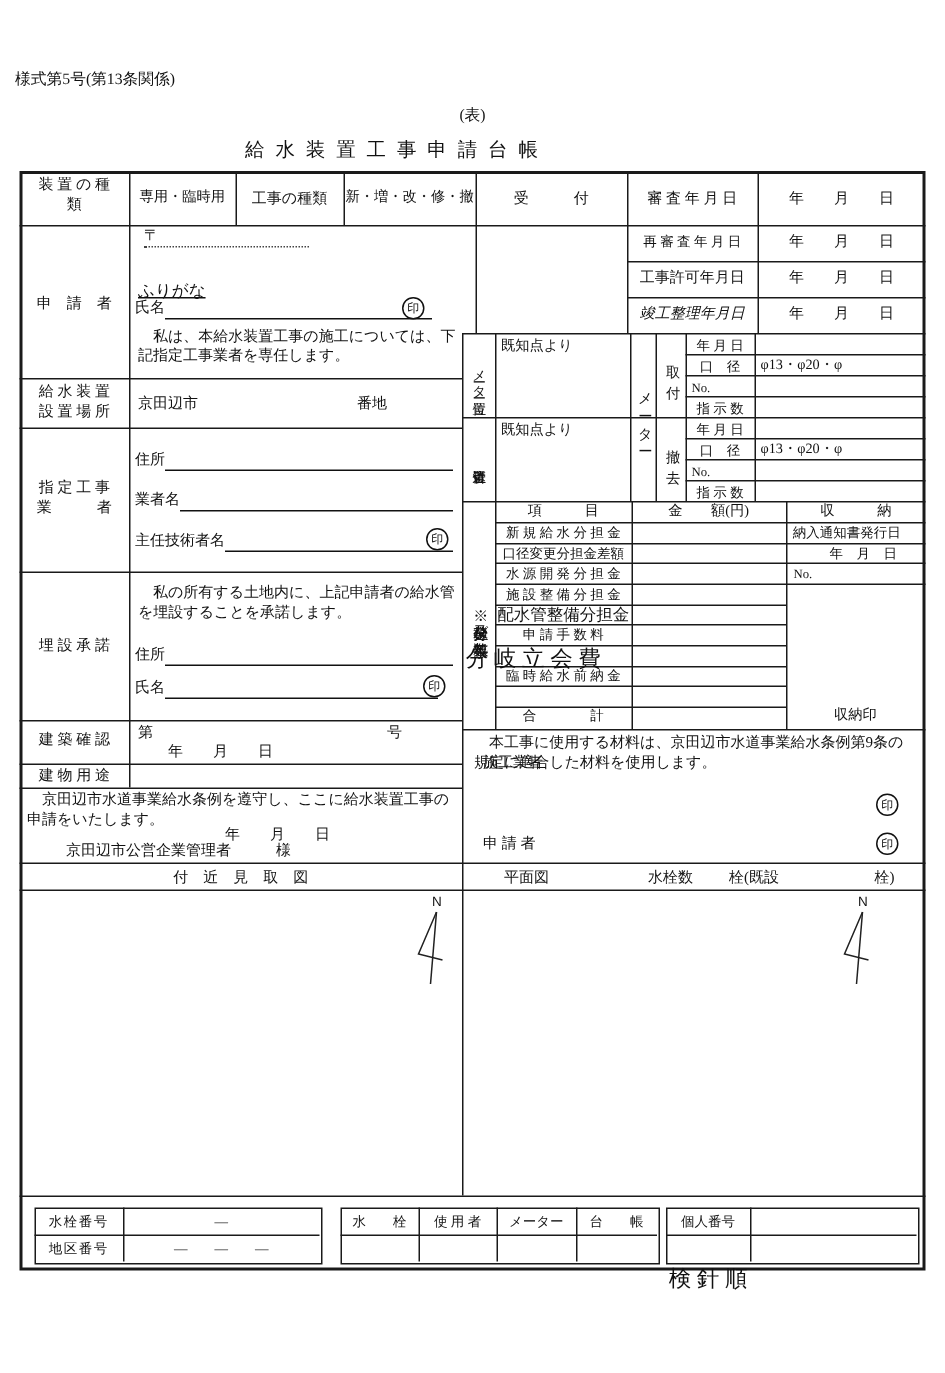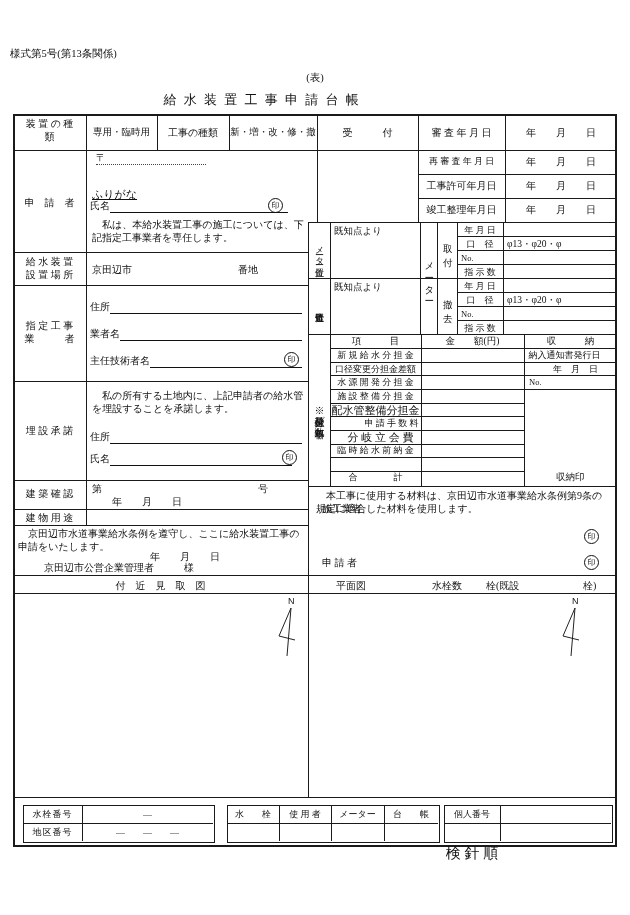--- a/index.html
+++ b/index.html
@@ -96,7 +96,7 @@
   <div class="t c" style="left:505px;top:156px;width:112px;">年　　月　　日</div>
   <div class="t c" style="left:418px;top:180px;width:87px;">工事許可年月日</div>
   <div class="t c" style="left:505px;top:180px;width:112px;">年　　月　　日</div>
-  <div class="t c" style="left:418px;top:204px;width:87px;">竣工整理年月日</div>
+  <div class="t c" style="left:418px;top:204px;width:87px;font-style:italic;">竣工整理年月日</div>
   <div class="t c" style="left:505px;top:204px;width:112px;">年　　月　　日</div>
 
   <div class="t c" style="left:13px;top:197px;width:73px;">申　請　者</div>

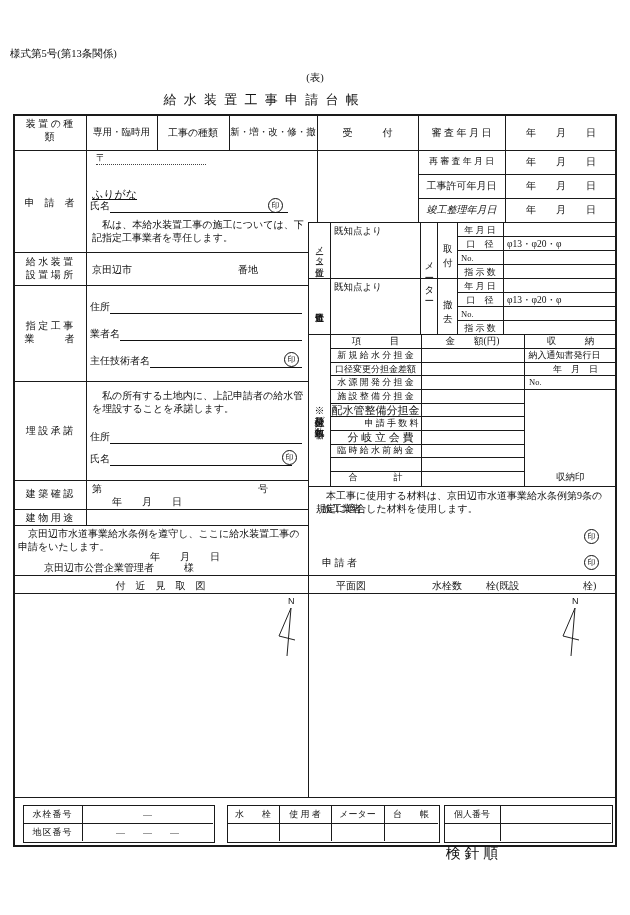--- a/index.html
+++ b/index.html
@@ -158,7 +158,7 @@
   <div class="t c" style="left:330px;top:377px;width:91px;font-size:9px;">水 源 開 発 分 担 金</div>
   <div class="t c" style="left:330px;top:391px;width:91px;font-size:9px;">施 設 整 備 分 担 金</div>
   <div class="t c" style="left:330px;top:404px;width:91px;font-size:11px;">配水管整備分担金</div>
-  <div class="t c" style="left:330px;top:418px;width:91px;font-size:9px;padding-left:16px;">申 請 手 数 料</div>
+  <div class="t c" style="left:330px;top:418px;width:91px;font-size:9px;">申 請 手 数 料</div>
   <div class="t c" style="left:335px;top:431px;width:91px;font-size:11px;">分 岐 立 会 費</div>
   <div class="t c" style="left:330px;top:445px;width:91px;font-size:9px;">臨 時 給 水 前 納 金</div>
   <div class="t c" style="left:330px;top:458px;width:91px;font-size:9px;"></div>

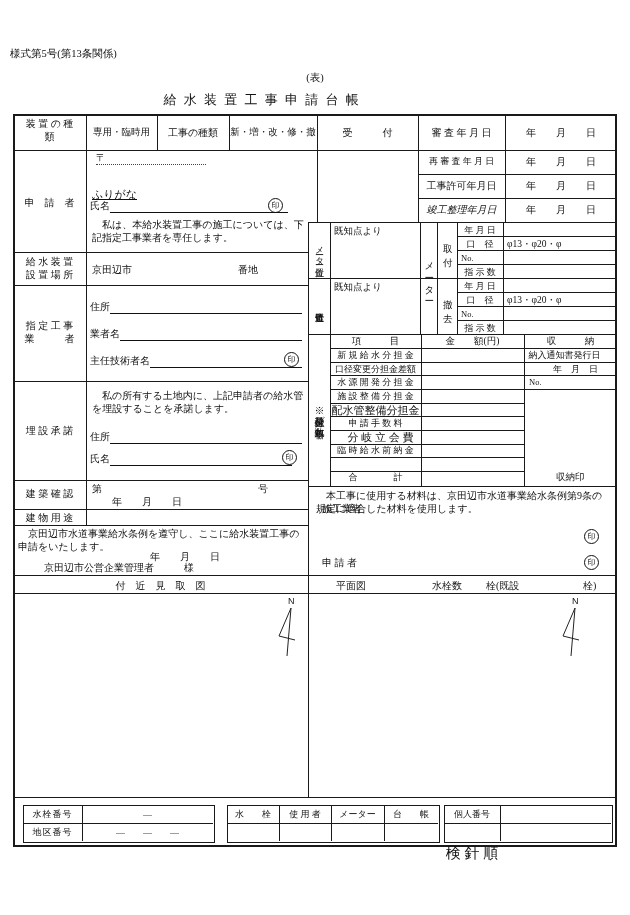--- a/index.html
+++ b/index.html
@@ -159,7 +159,7 @@
   <div class="t c" style="left:330px;top:391px;width:91px;font-size:9px;">施 設 整 備 分 担 金</div>
   <div class="t c" style="left:330px;top:404px;width:91px;font-size:11px;">配水管整備分担金</div>
   <div class="t c" style="left:330px;top:418px;width:91px;font-size:9px;">申 請 手 数 料</div>
-  <div class="t c" style="left:335px;top:431px;width:91px;font-size:11px;">分 岐 立 会 費</div>
+  <div class="t c" style="left:310px;top:431px;width:91px;font-size:15px;">分 岐 立 会 費</div>
   <div class="t c" style="left:330px;top:445px;width:91px;font-size:9px;">臨 時 給 水 前 納 金</div>
   <div class="t c" style="left:330px;top:458px;width:91px;font-size:9px;"></div>
   <div class="t c" style="left:330px;top:472px;width:91px;font-size:9px;">合　　　　計</div>

